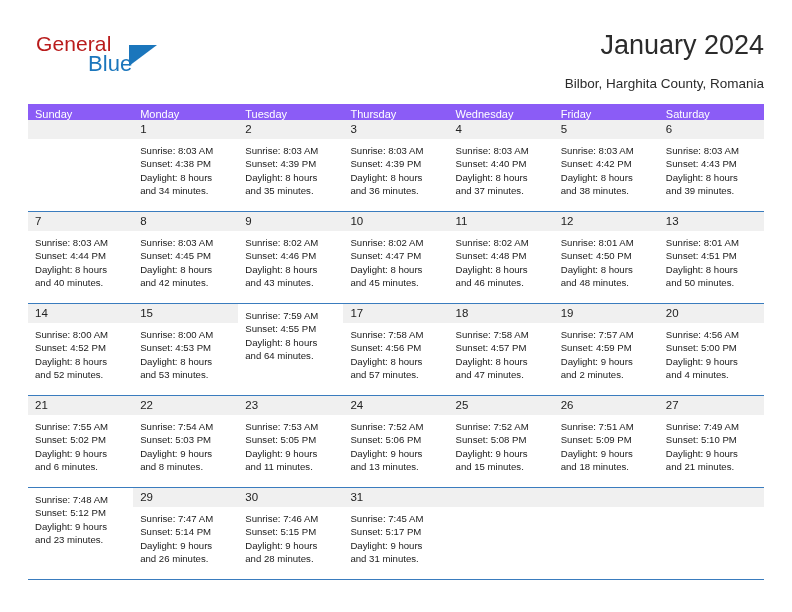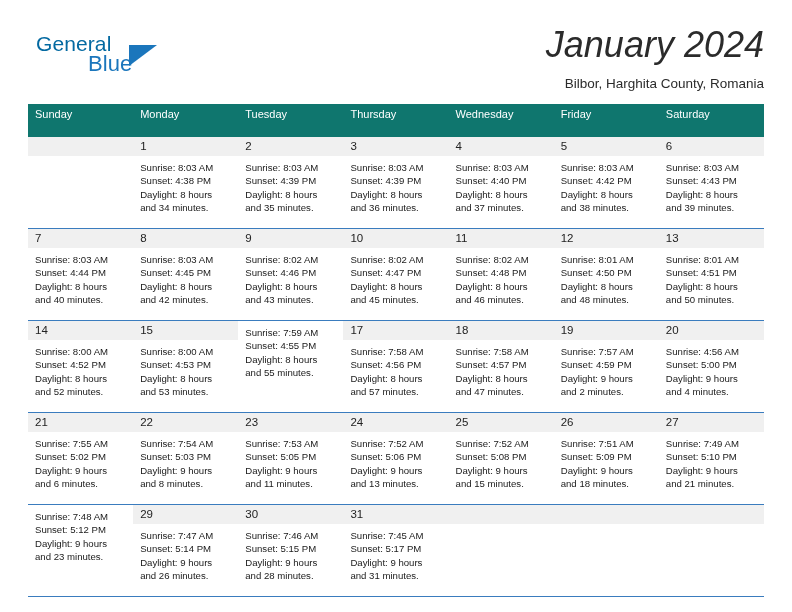--- a/index.html
+++ b/index.html
@@ -41,7 +41,7 @@
     left: 8px;
     top: 0px;
     font-size: 21px;
-    color: #0369a1;
+    color: #b91c1c;
     letter-spacing: .1px;
     line-height: 24px;
   }

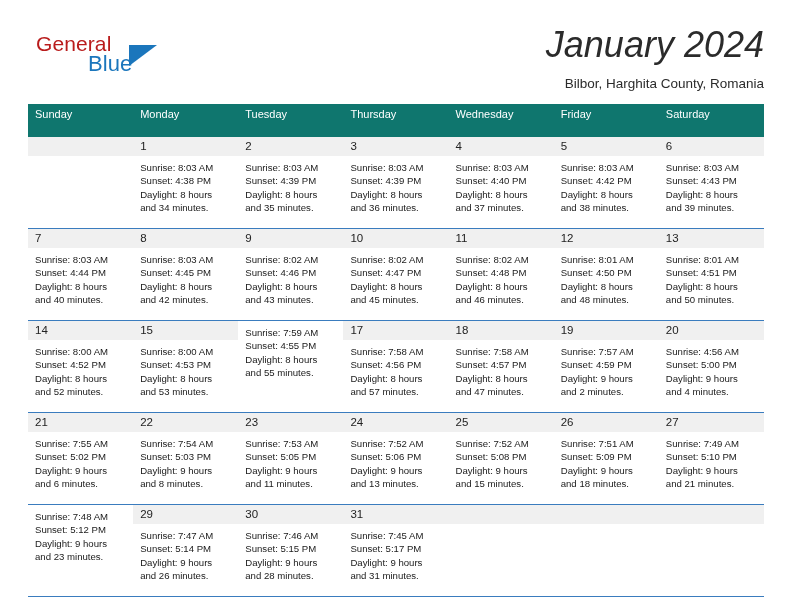--- a/index.html
+++ b/index.html
@@ -71,11 +71,10 @@
     text-align: right;
   }
   .cal-title {
-    font-size: 36px;
+    font-size: 27px;
     color: #2b2b2b;
     line-height: 34px;
     white-space: nowrap;
-    font-style: italic;
   }
   .cal-subtitle {
     font-size: 13.5px;

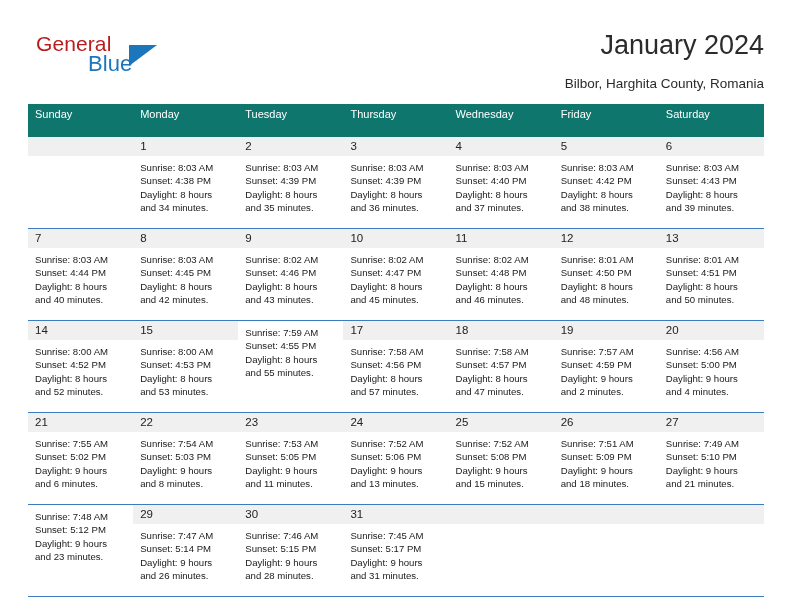--- a/index.html
+++ b/index.html
@@ -93,8 +93,8 @@
   }
   .weekday-row {
     display: flex;
-    background: #0f766e;
-    height: 33px;
+    background: #8b5cf6;
+    height: 16px;
   }
   .weekday {
     flex: 1 1 0;

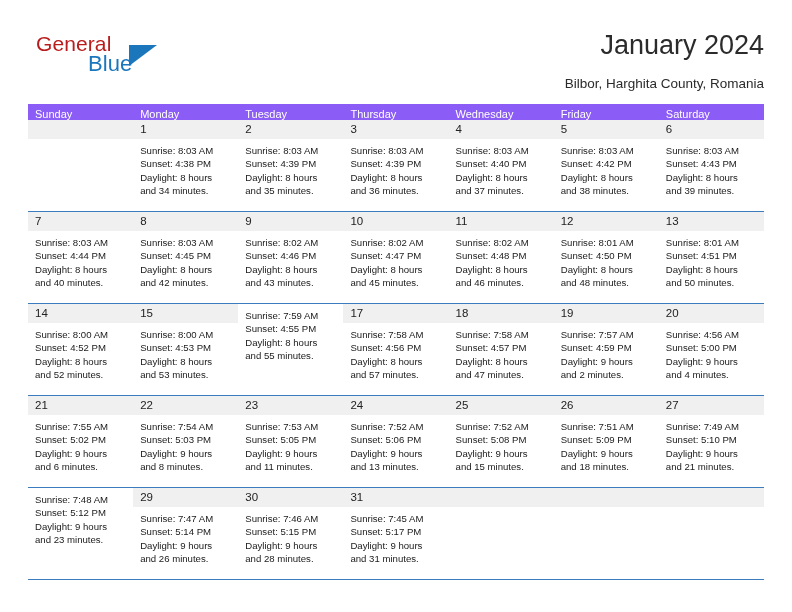--- a/index.html
+++ b/index.html
@@ -355,7 +355,7 @@
               <div class="cell-line">Sunrise: 7:59 AM</div>
               <div class="cell-line">Sunset: 4:55 PM</div>
               <div class="cell-line">Daylight: 8 hours</div>
-              <div class="cell-line">and 55 minutes.</div>
+              <div class="cell-line">and 64 minutes.</div>
             </div>
           </div>
           <div class="day-cell">

